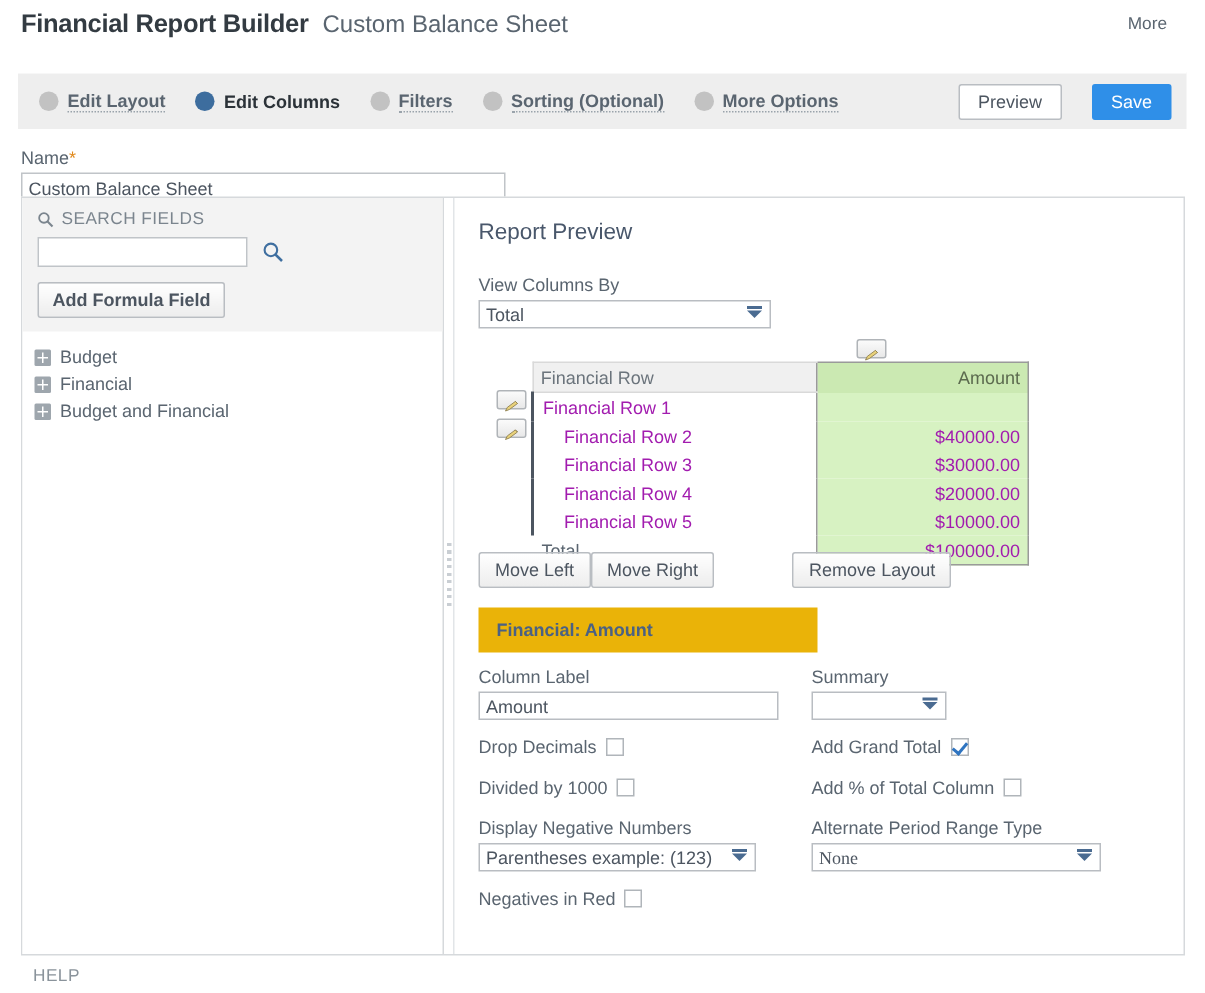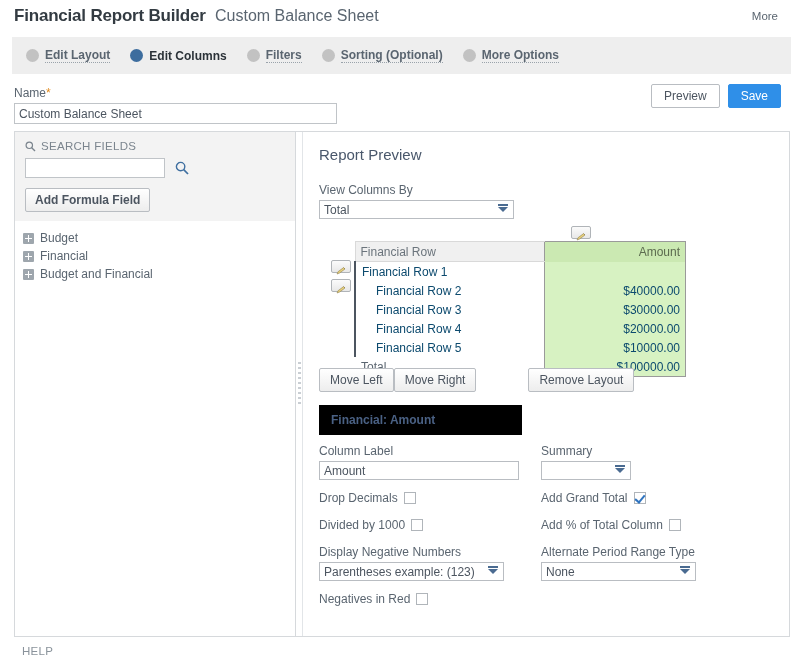--- a/index.html
+++ b/index.html
@@ -20,7 +20,7 @@
   
   .app-header {
     position: relative;
-    height: 36px;
+    height: 48px;
     padding: 6px 0 0 14px;
     box-sizing: border-box;
   }

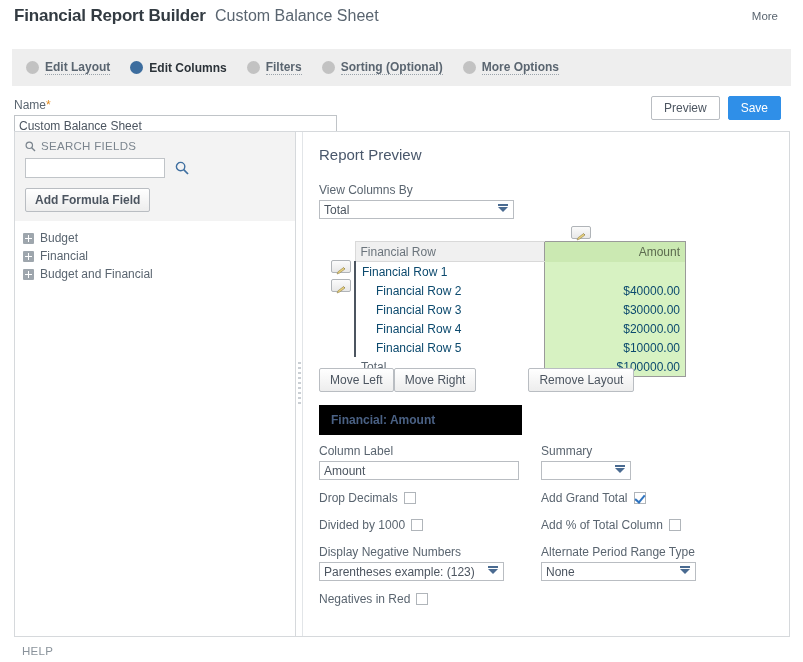--- a/index.html
+++ b/index.html
@@ -93,8 +93,7 @@
     right: 10px;
     top: 7px;
     display: flex;
-    gap: 8px;
-    margin-top: 40px;
+    gap: 20px;
   }
   .btn {
     font-family: "Liberation Sans", sans-serif;

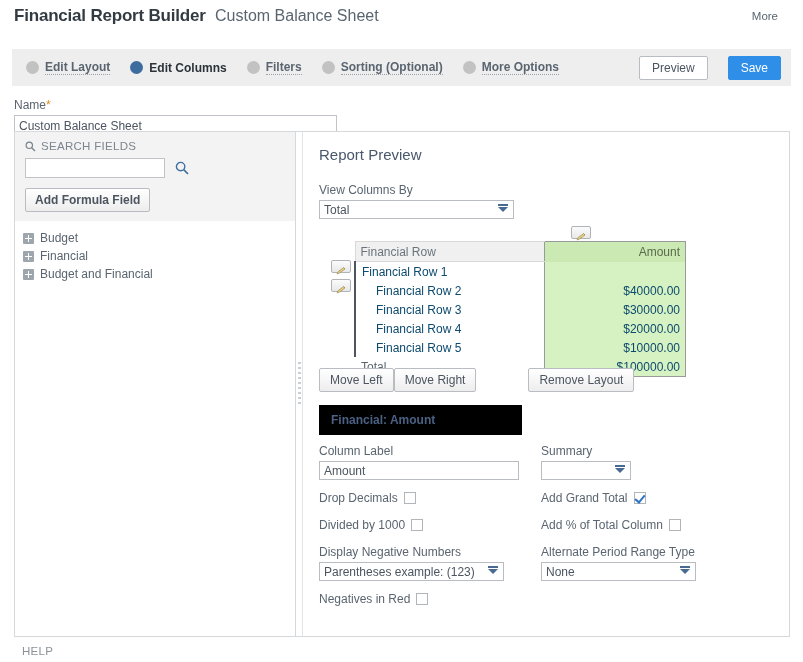--- a/index.html
+++ b/index.html
@@ -353,7 +353,7 @@
     height: 19px;
     font-weight: normal;
     text-align: left;
-    color: #0c4a6e;
+    color: #a21caf;
     white-space: nowrap;
   }
   .ptable .hdr-row th:first-child {

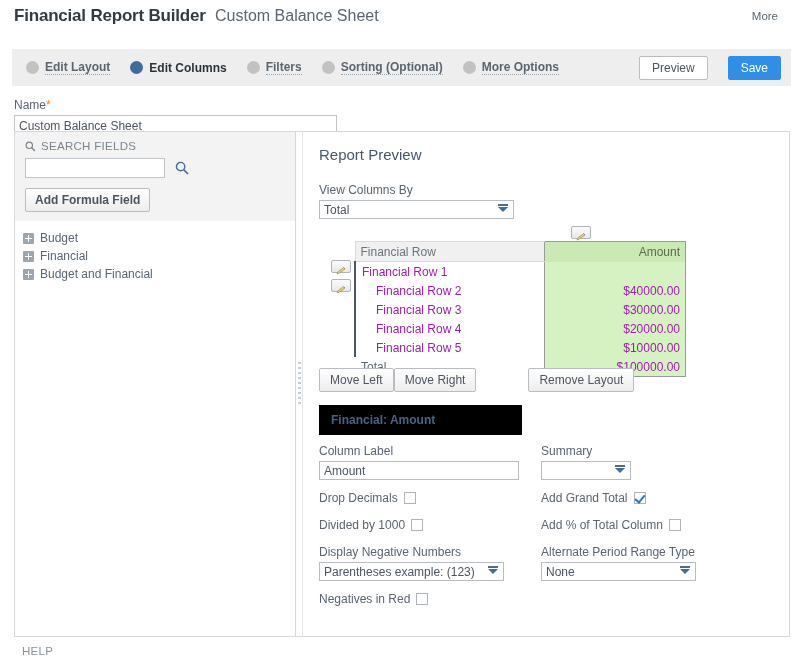--- a/index.html
+++ b/index.html
@@ -416,9 +416,9 @@
     position: absolute;
     left: 15px;
     top: 273px;
-    width: 203px;
+    width: 226px;
     height: 30px;
-    background: #000000;
+    background: #eab308;
     display: flex;
     align-items: center;
     padding-left: 12px;

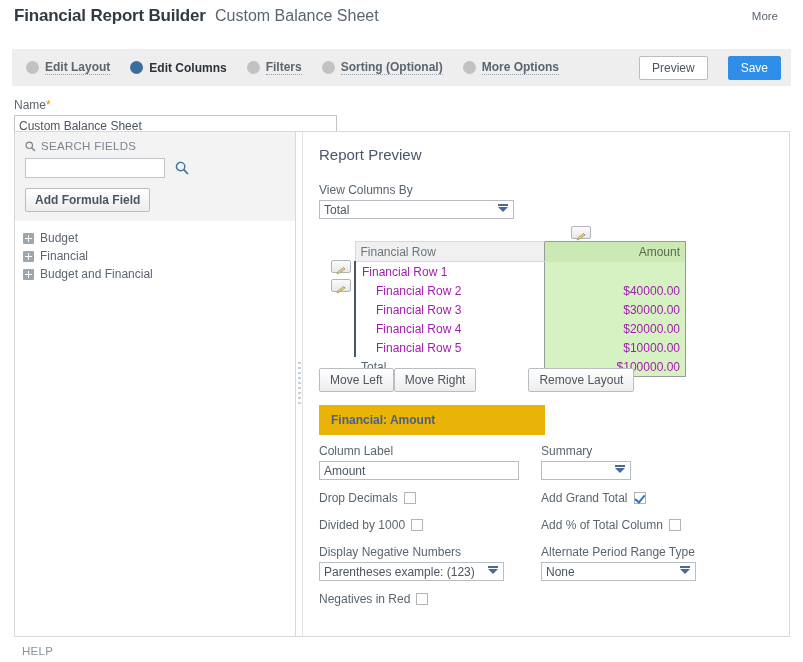--- a/index.html
+++ b/index.html
@@ -450,7 +450,7 @@
   }
   .sel-summary { width: 90px; }
   .sel-neg { width: 185px; }
-  .sel-alt { width: 155px; }
+  .sel-alt { width: 193px; font-family: Liberation Serif, serif; }
   .cb-row {
     display: flex;
     align-items: center;

